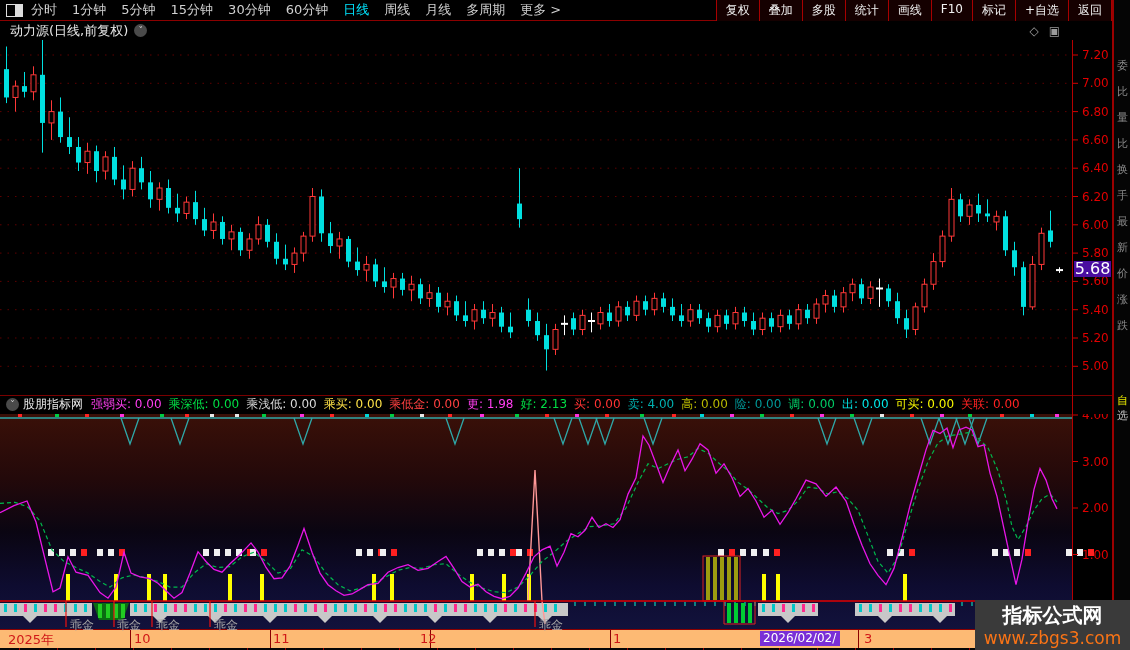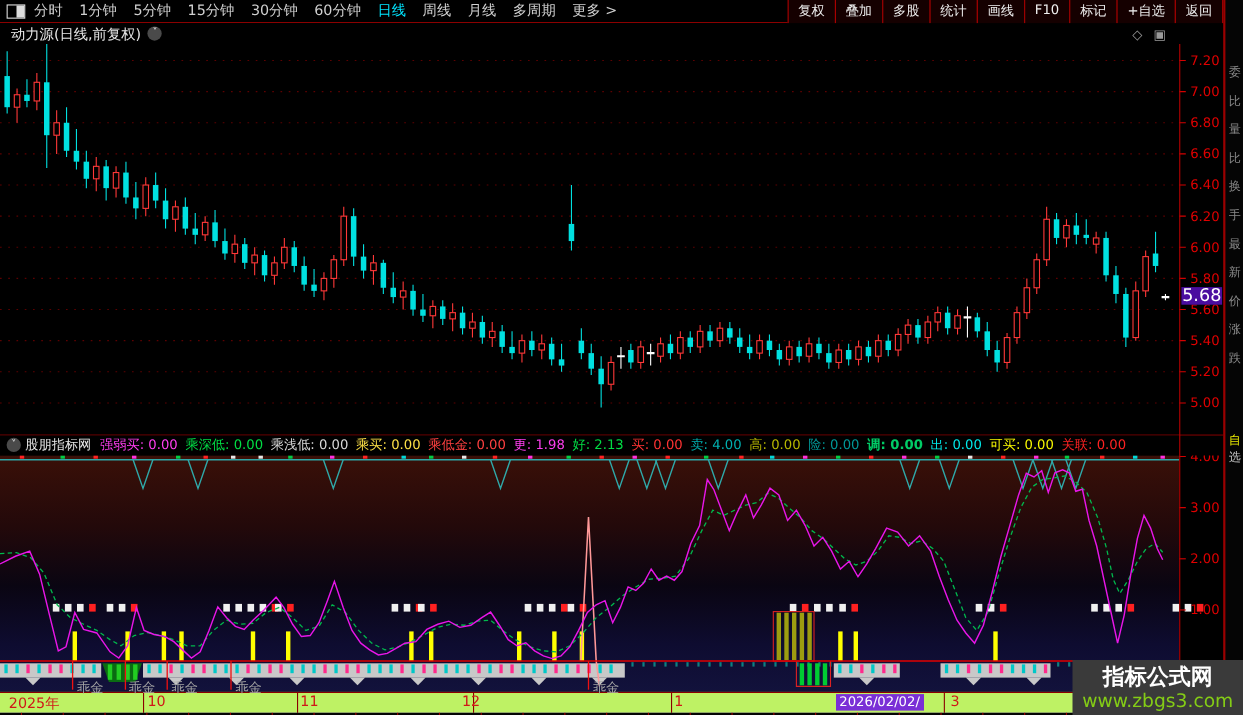--- a/index.html
+++ b/index.html
@@ -389,7 +389,7 @@
         <span class="fld" style="color: rgb(0, 176, 176);">卖: 4.00</span>
         <span class="fld" style="color: rgb(184, 184, 0);">高: 0.00</span>
         <span class="fld" style="color: rgb(0, 152, 152);">险: 0.00</span>
-        <span class="fld" style="color: rgb(0, 204, 102); font-weight: bold;">调: 0.00</span>
+        <span class="fld" style="color: rgb(0, 204, 102);">调: 0.00</span>
         <span class="fld" style="color: rgb(0, 232, 232);">出: 0.00</span>
         <span class="fld" style="color: rgb(248, 248, 0);">可买: 0.00</span>
         <span class="fld" style="color: rgb(255, 34, 34);">关联: 0.00</span>

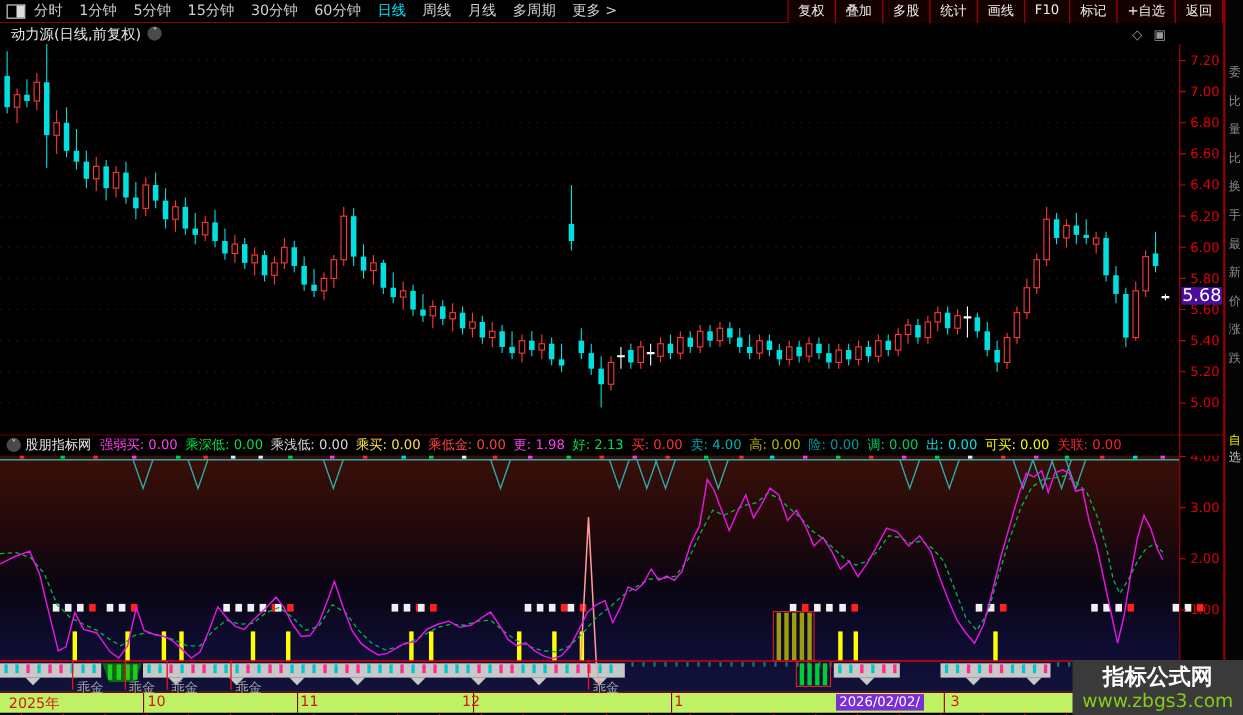--- a/index.html
+++ b/index.html
@@ -33,7 +33,7 @@
   #indname{color:#e8e8e8;margin:0 8px 0 4px;}
   .sep{position:absolute;left:0;width:1130px;height:0;border-top:1px solid #7a0000;}
   
-  #dateaxis{position:absolute;left:0;top:629px;width:1130px;height:18px;background:#bef264;
+  #dateaxis{position:absolute;left:0;top:629px;width:1130px;height:18px;background:#fdba74;
     border-top:1px solid #8b0000;border-bottom:1px solid #8b5cf6;}
   .dlabel{position:absolute;top:1px;color:#d01818;font-size:13px;}
   .dtick{position:absolute;top:0;width:1px;height:18px;background:#8b0000;}

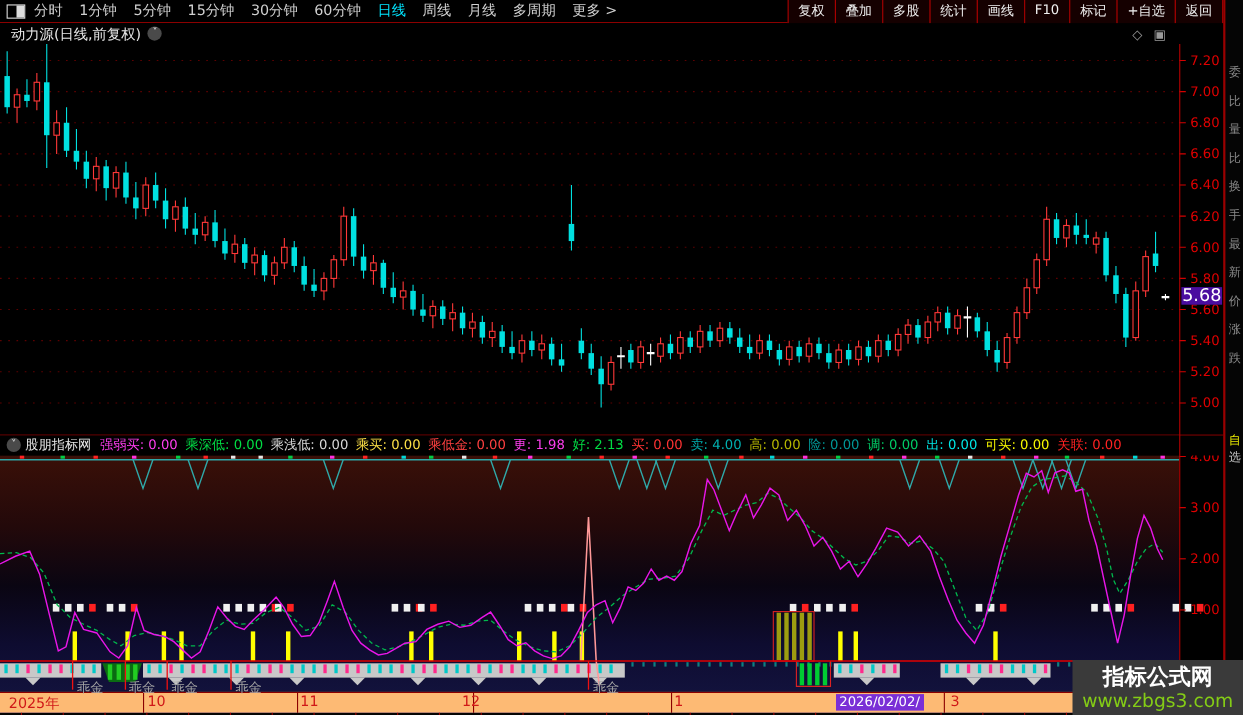--- a/index.html
+++ b/index.html
@@ -52,7 +52,7 @@
   #watermark{position:absolute;left:975px;top:600px;width:155px;height:50px;background:#3a3a3a;
     text-align:center;z-index:5;}
   #wm1{color:#fff;font-size:20px;font-weight:bold;margin-top:2px;}
-  #wm2{color:#84cc16;font-size:17px;margin-top:-1px;}
+  #wm2{color:#f97316;font-size:17px;margin-top:-1px;}
 </style>
 </head>
 <body>

